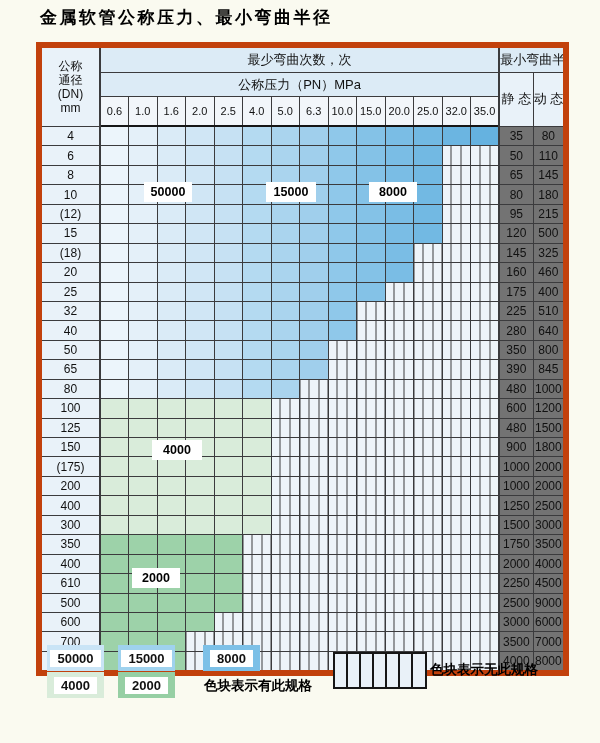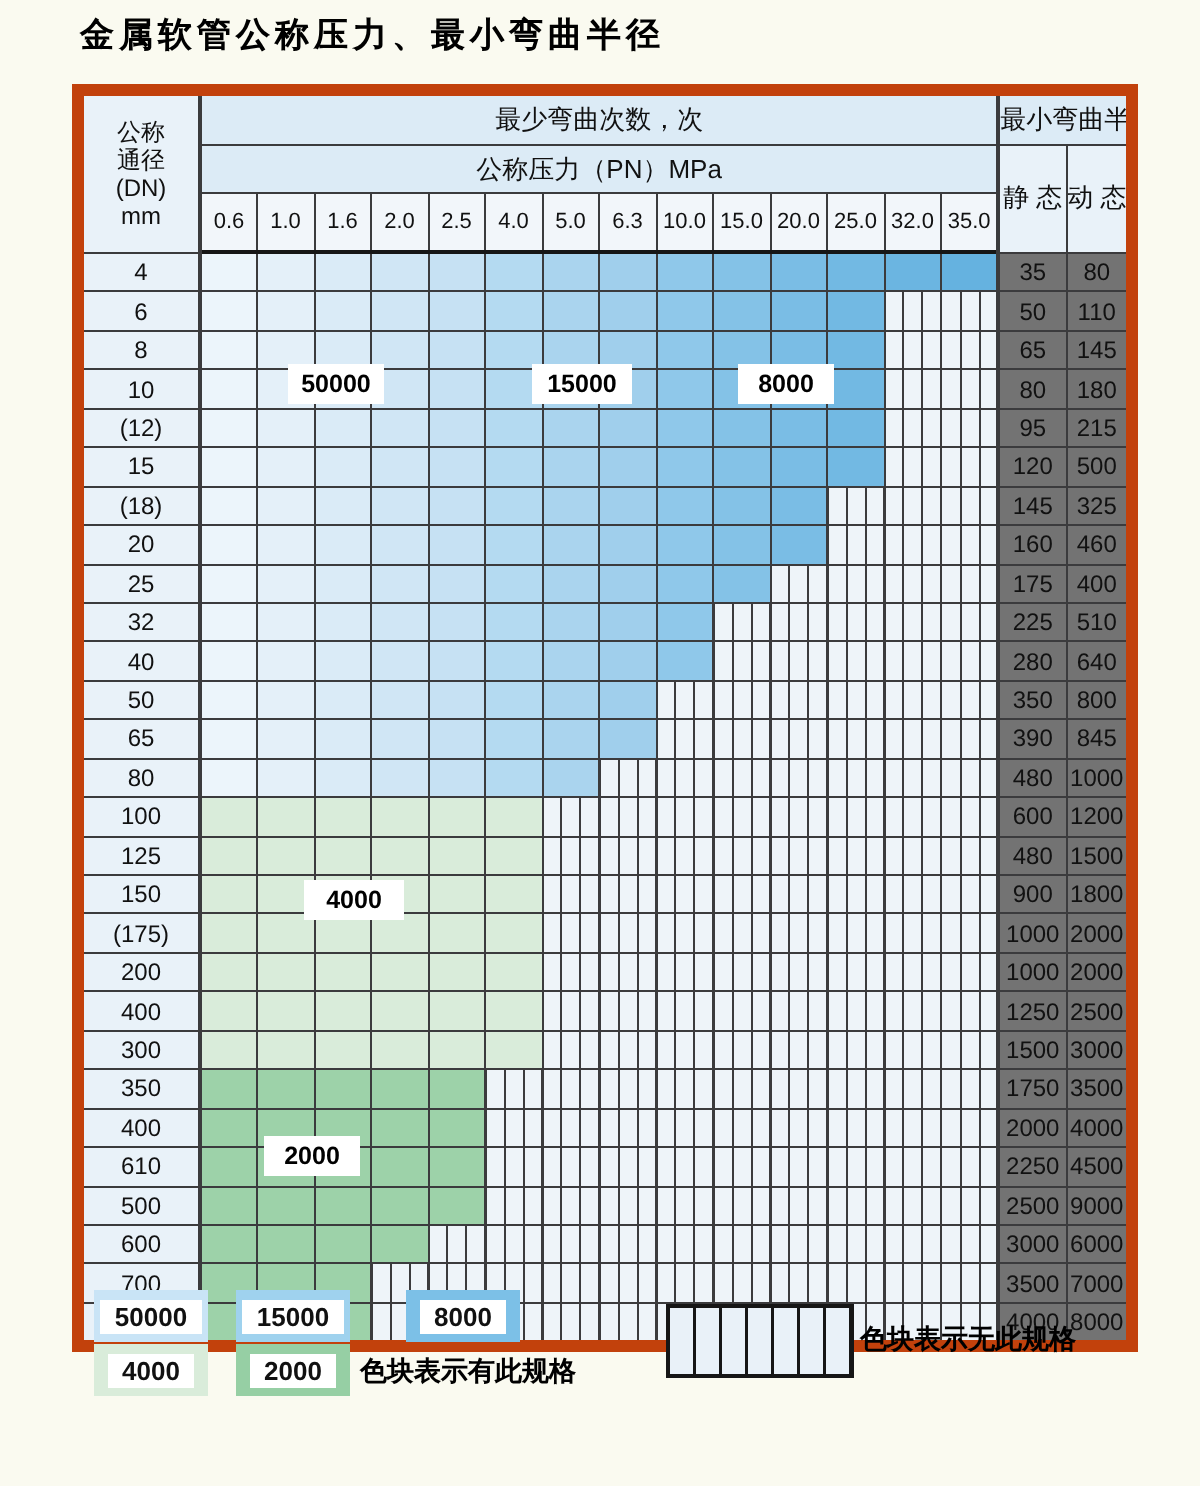--- a/index.html
+++ b/index.html
@@ -39,7 +39,7 @@
   .sw-50000{left:47px;top:5px;} .sw-15000{left:118px;top:5px;} .sw-8000{left:203px;top:5px;}
   .sw-4000{left:47px;top:32px;} .sw-2000{left:118px;top:32px;}
   .legend-text{position:absolute;font-size:13.5px;font-weight:600;color:#000;}
-  .t-has{left:180px;top:37px;} .t-none{left:430px;top:21px;}
+  .t-has{left:204px;top:37px;} .t-none{left:430px;top:21px;}
   .none-box{position:absolute;left:333px;top:12px;width:90px;height:33px;border:2px solid #161616;
      background-color:#e9f1f8;
      background-image:repeating-linear-gradient(90deg,transparent 0px,transparent 11.5px,#161616 11.5px,#161616 13px);}

